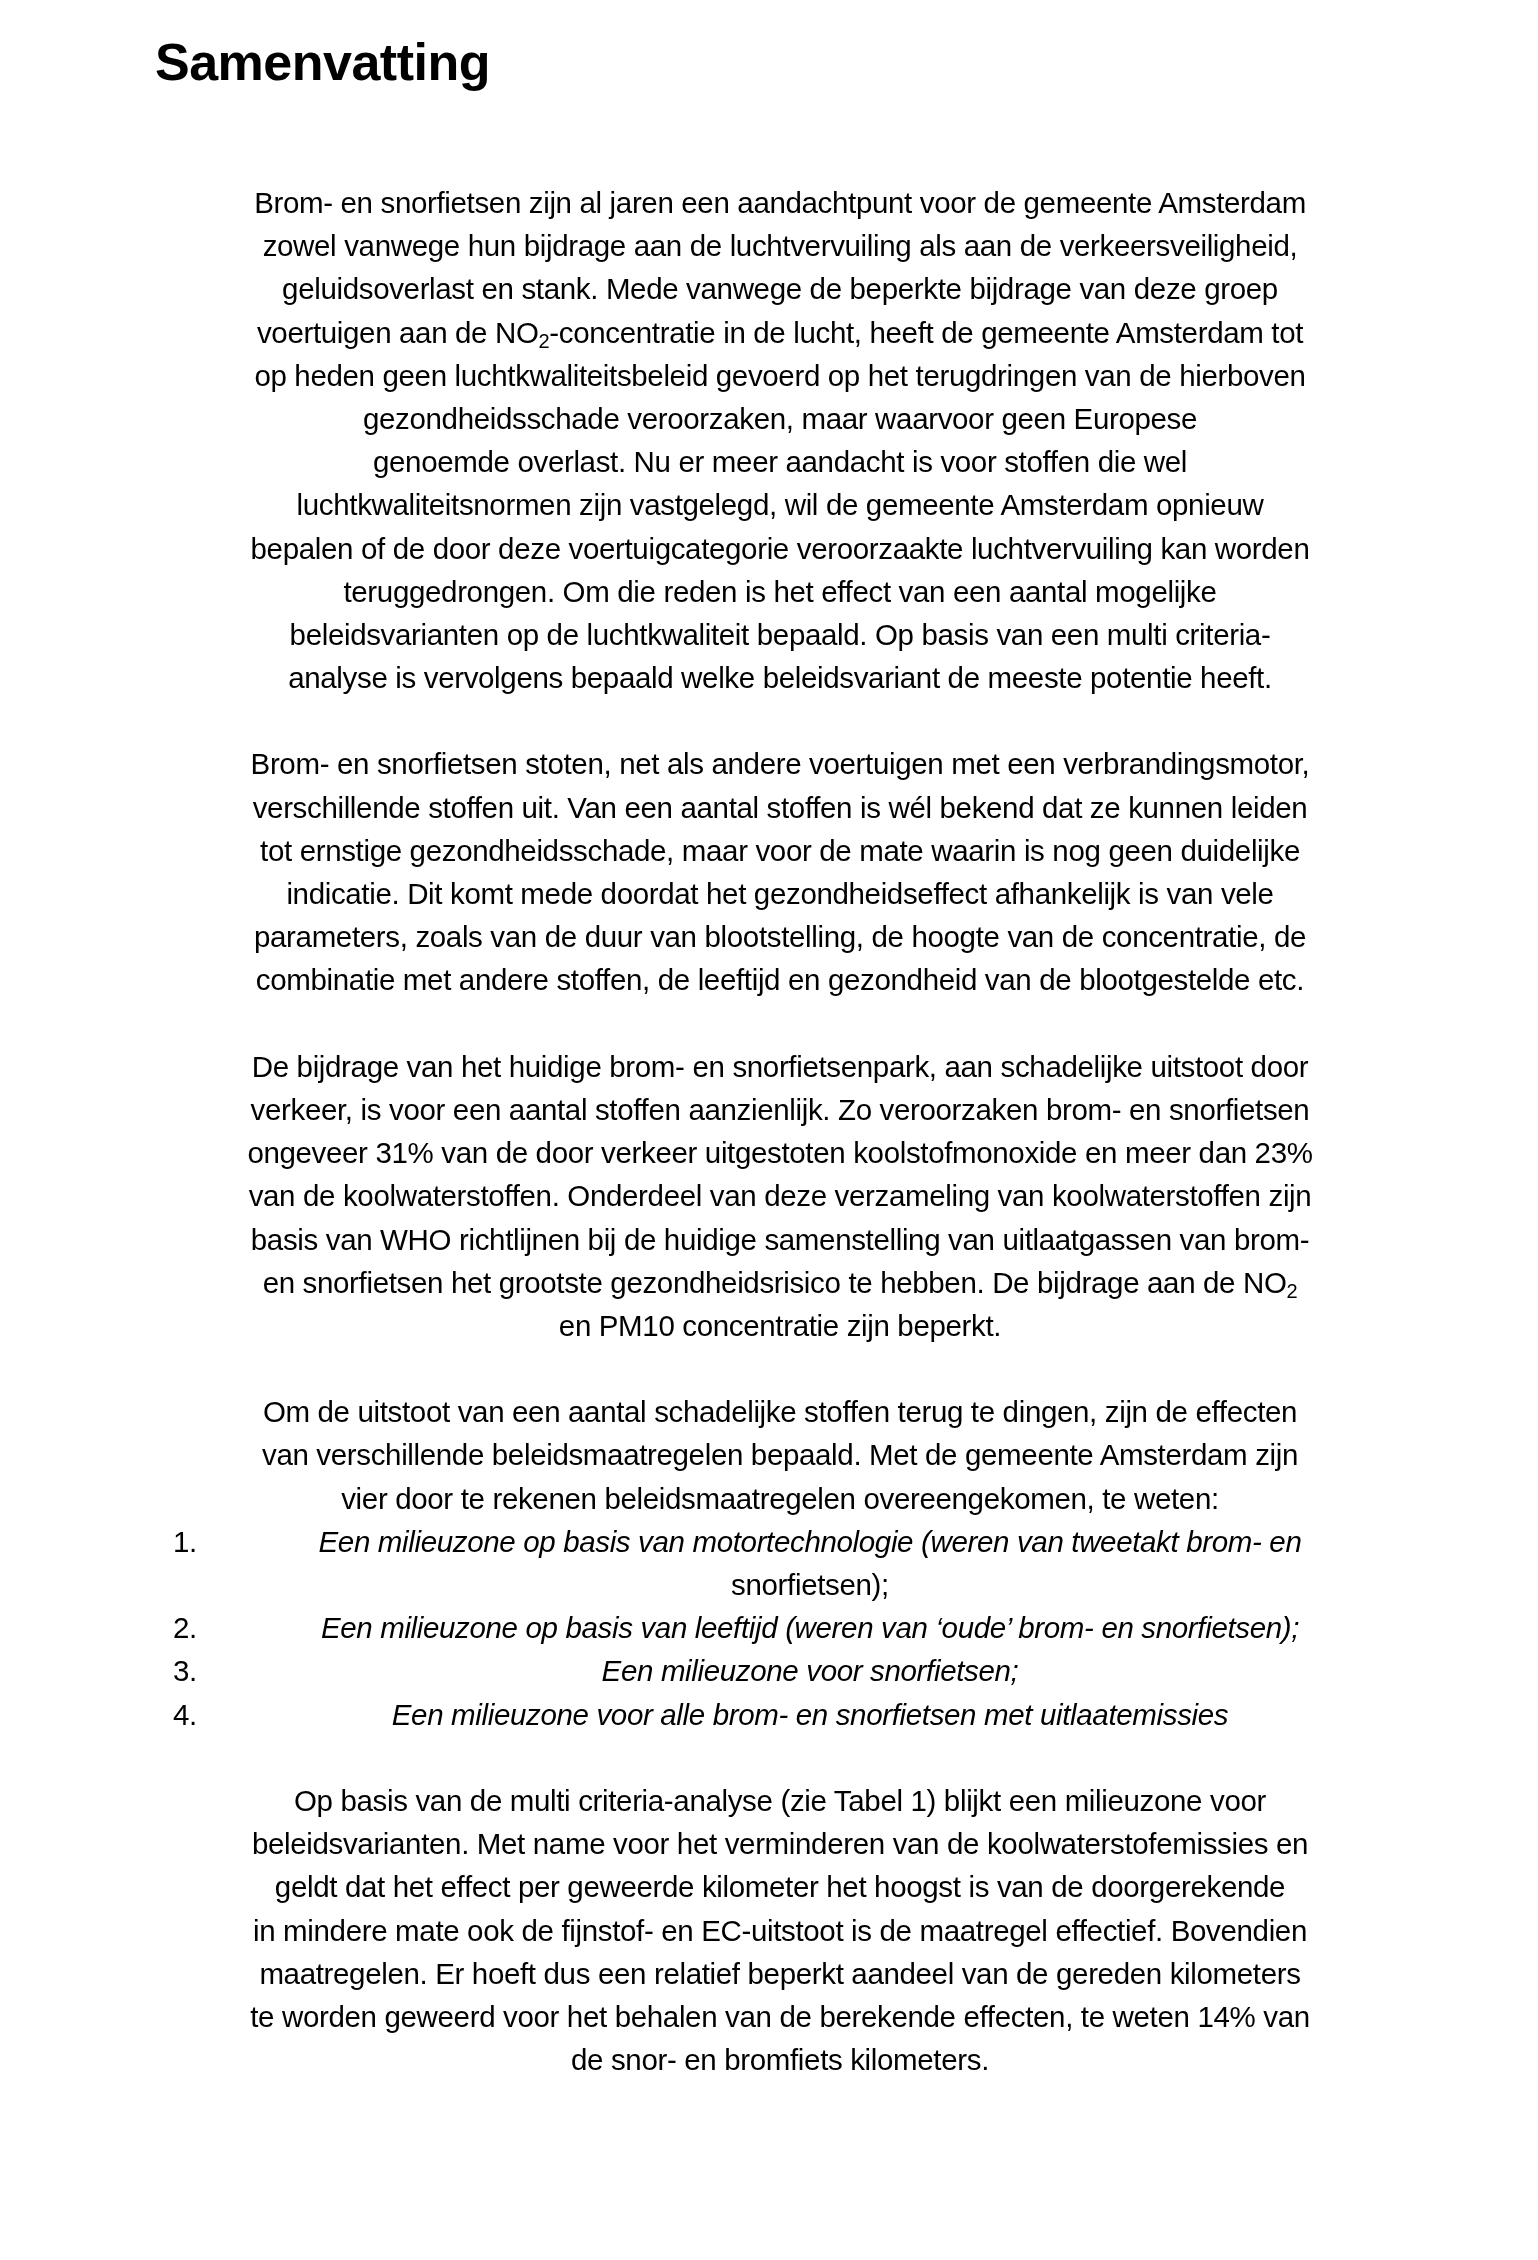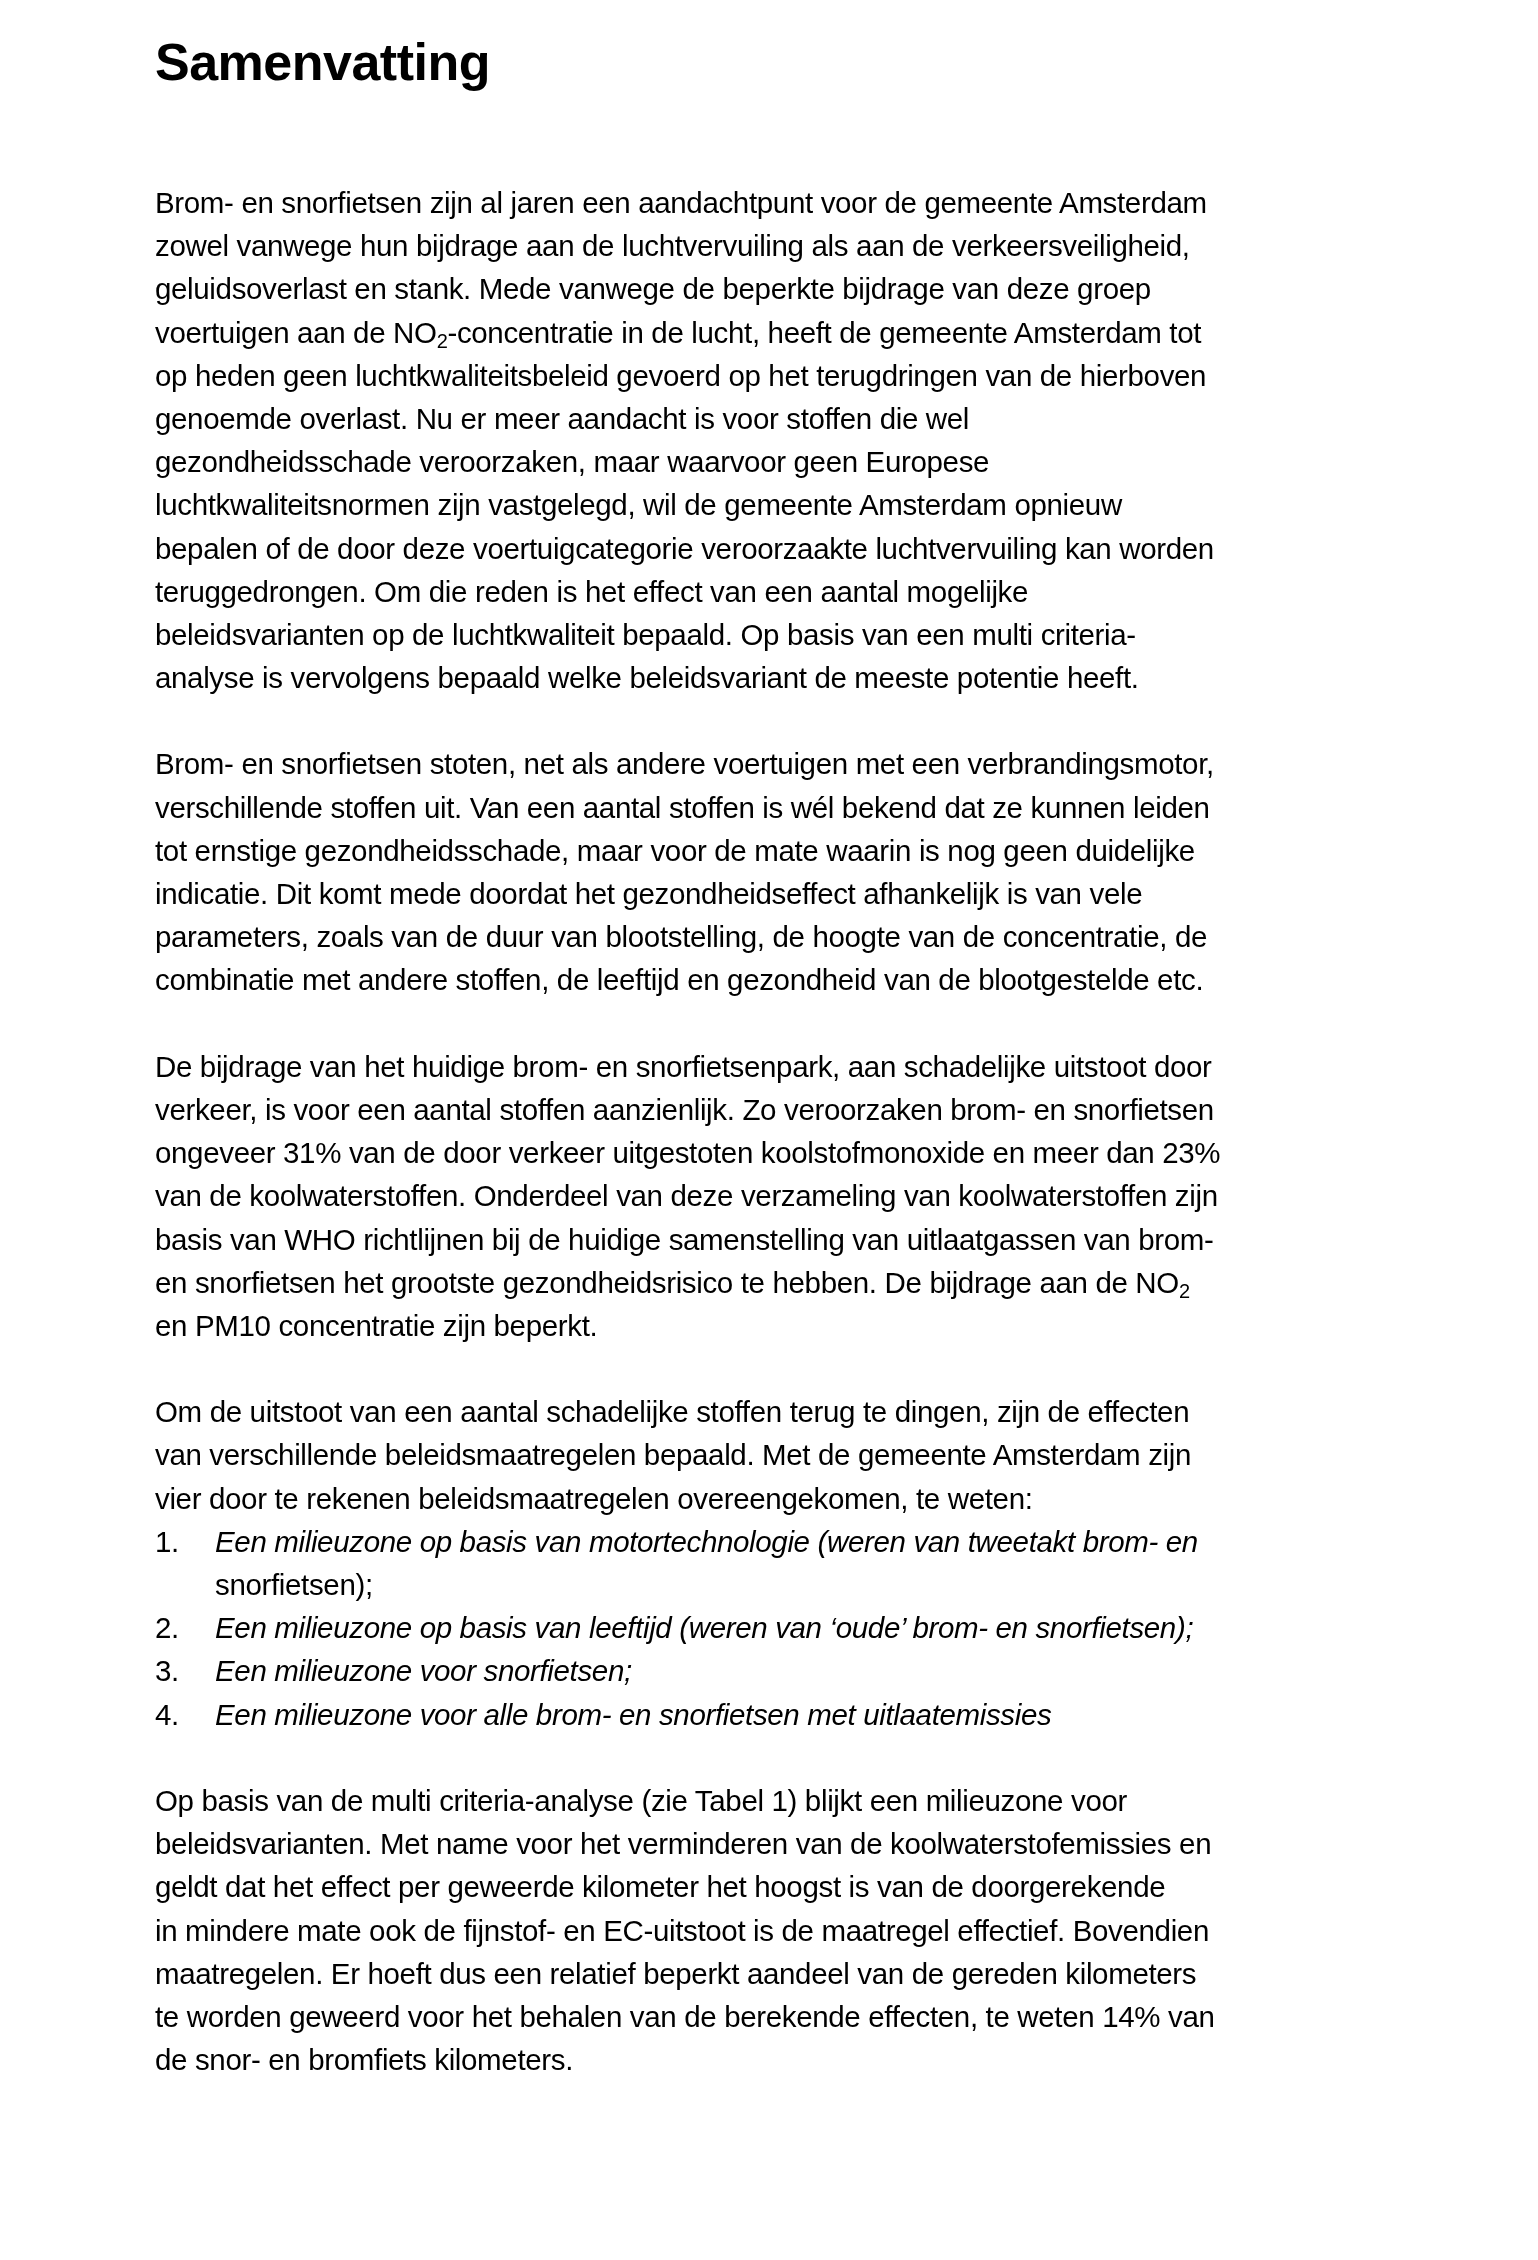--- a/index.html
+++ b/index.html
@@ -10,7 +10,7 @@
        font-size: 52px; letter-spacing: -0.5px; line-height: 72px; }
   .body-text { position: absolute; top: 181px; left: 0; width: 1250px; }
   .line { font-size: 29.5px; line-height: 43.2px; white-space: nowrap; letter-spacing: -0.35px; height: 43.2px; }
-  .para { margin: 0 0 43.2px 0; }
+  .para { margin: 0 0 43.2px 0; text-align: center; }
   sub { font-size: 20px; line-height: 0; vertical-align: -5px; }
   .li { display: flex; }
   .li .num { width: 60px; flex: none; }

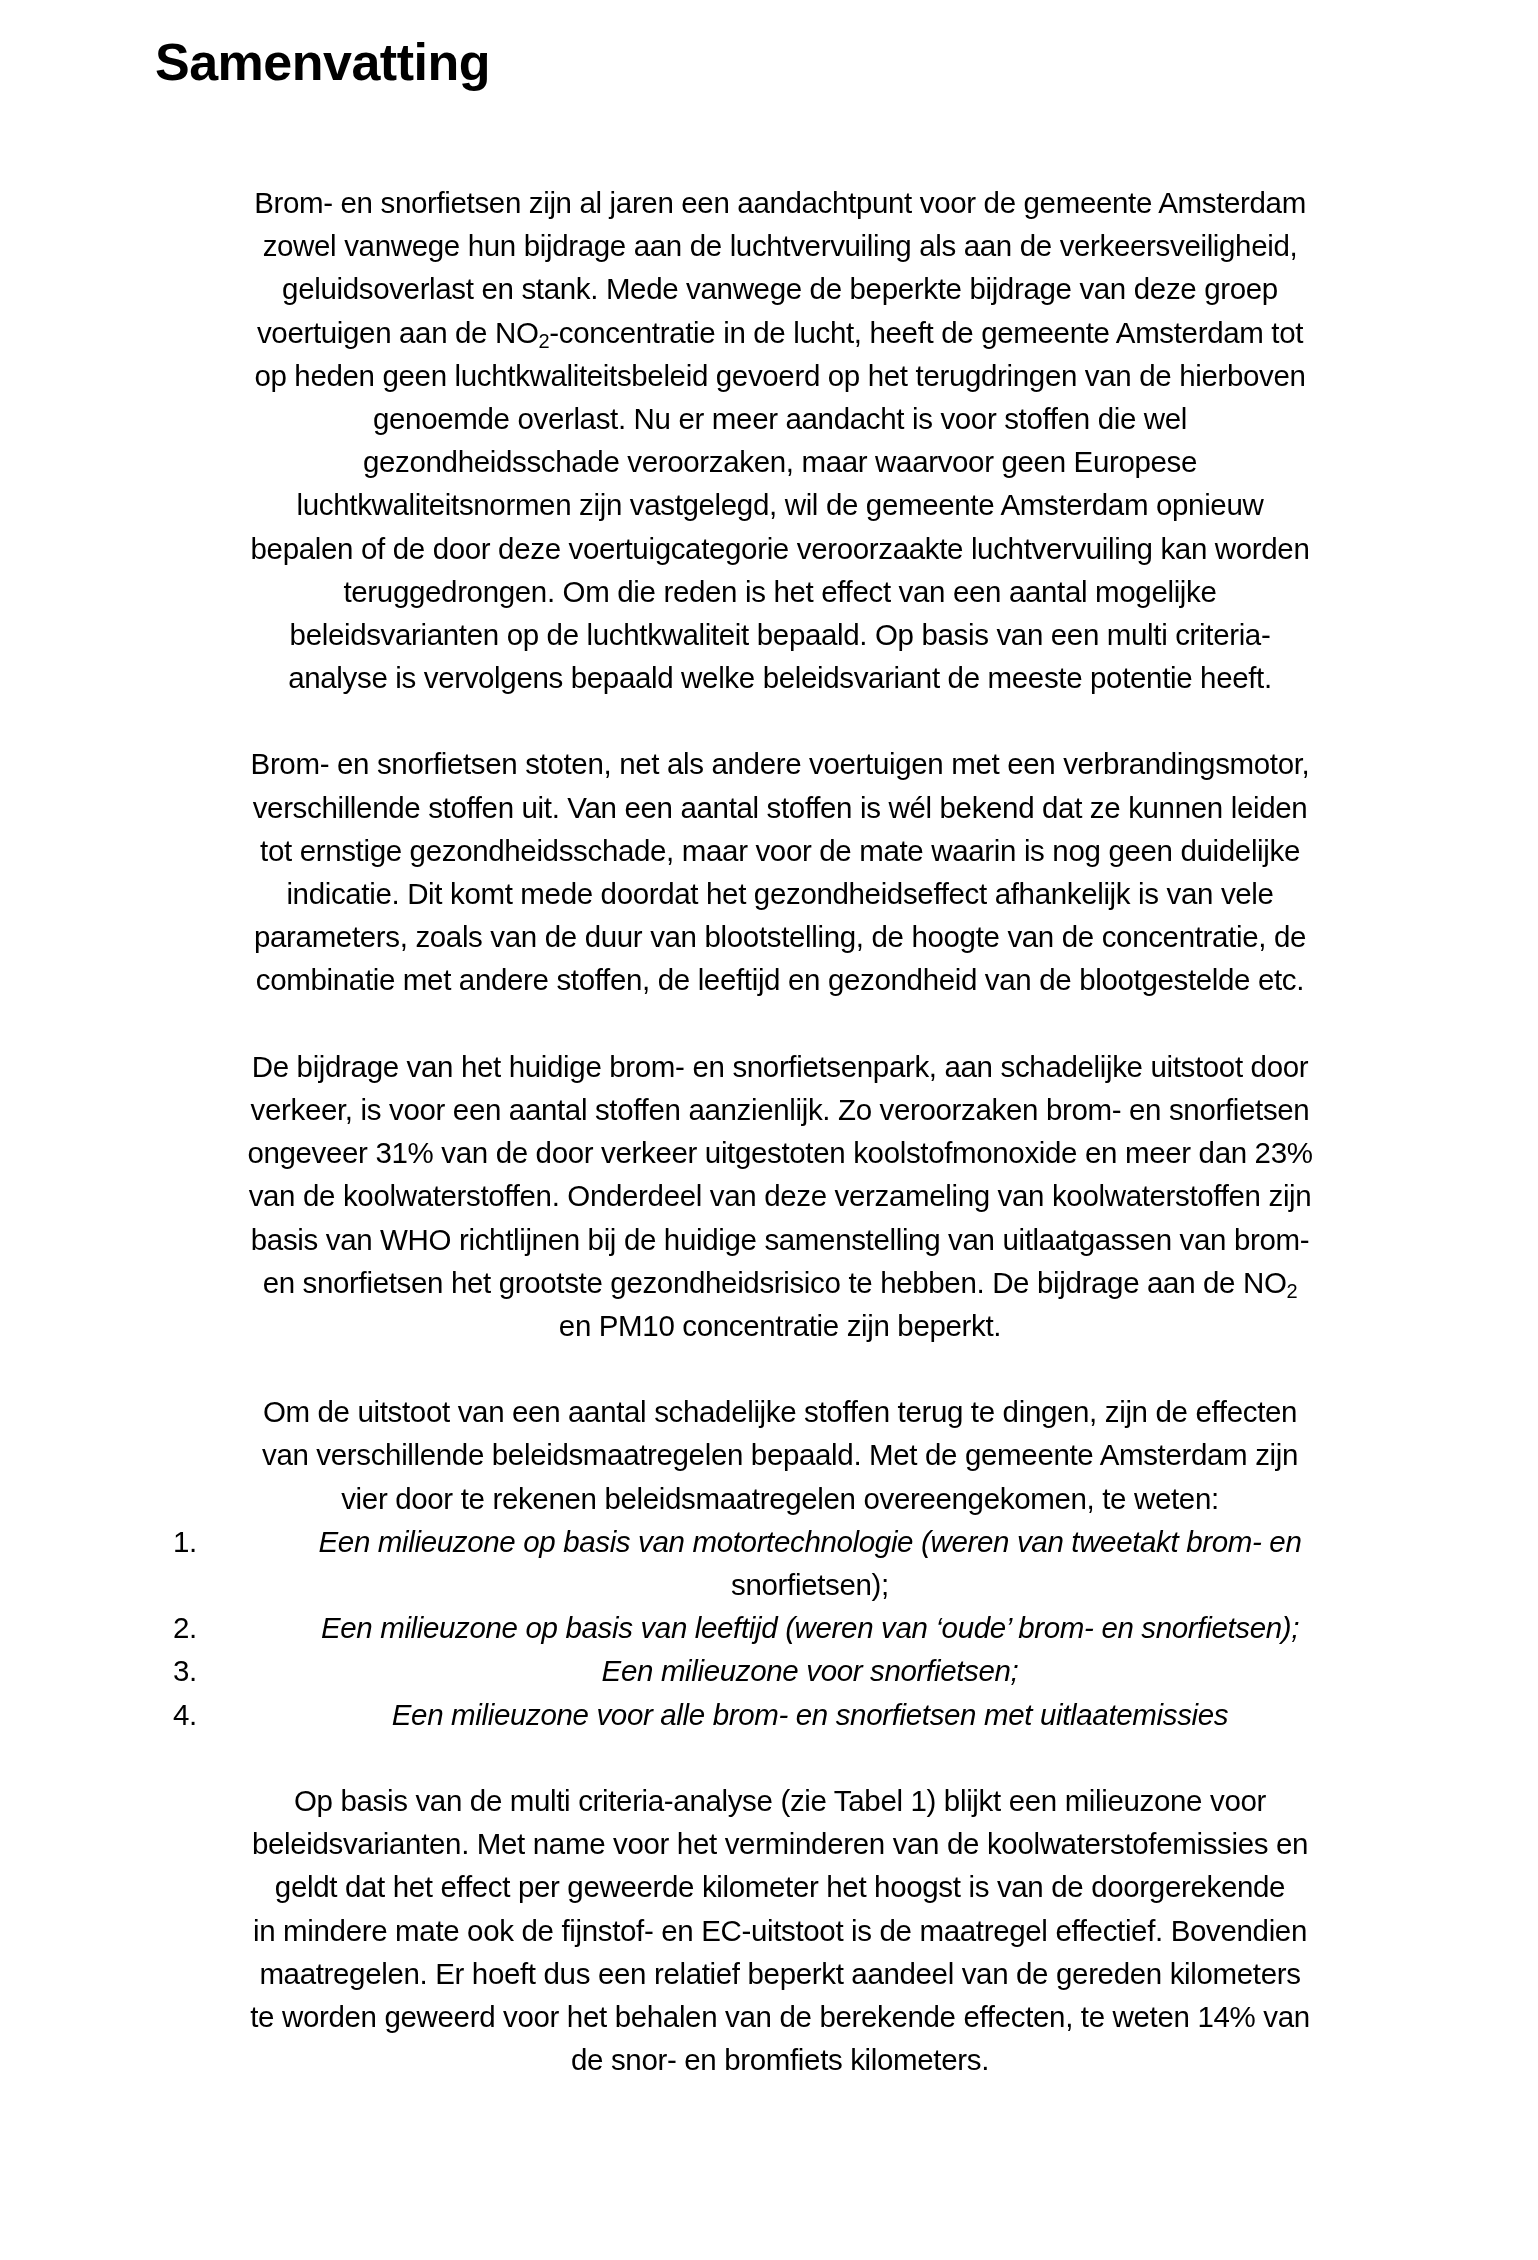--- a/index.html
+++ b/index.html
@@ -29,8 +29,8 @@
         <div class="line">geluidsoverlast en stank. Mede vanwege de beperkte bijdrage van deze groep</div>
         <div class="line">voertuigen aan de NO<sub>2</sub>-concentratie in de lucht, heeft de gemeente Amsterdam tot</div>
         <div class="line">op heden geen luchtkwaliteitsbeleid gevoerd op het terugdringen van de hierboven</div>
+        <div class="line">gezondheidsschade veroorzaken, maar waarvoor geen Europese</div>
         <div class="line">genoemde overlast. Nu er meer aandacht is voor stoffen die wel</div>
-        <div class="line">gezondheidsschade veroorzaken, maar waarvoor geen Europese</div>
         <div class="line">luchtkwaliteitsnormen zijn vastgelegd, wil de gemeente Amsterdam opnieuw</div>
         <div class="line">bepalen of de door deze voertuigcategorie veroorzaakte luchtvervuiling kan worden</div>
         <div class="line">teruggedrongen. Om die reden is het effect van een aantal mogelijke</div>

